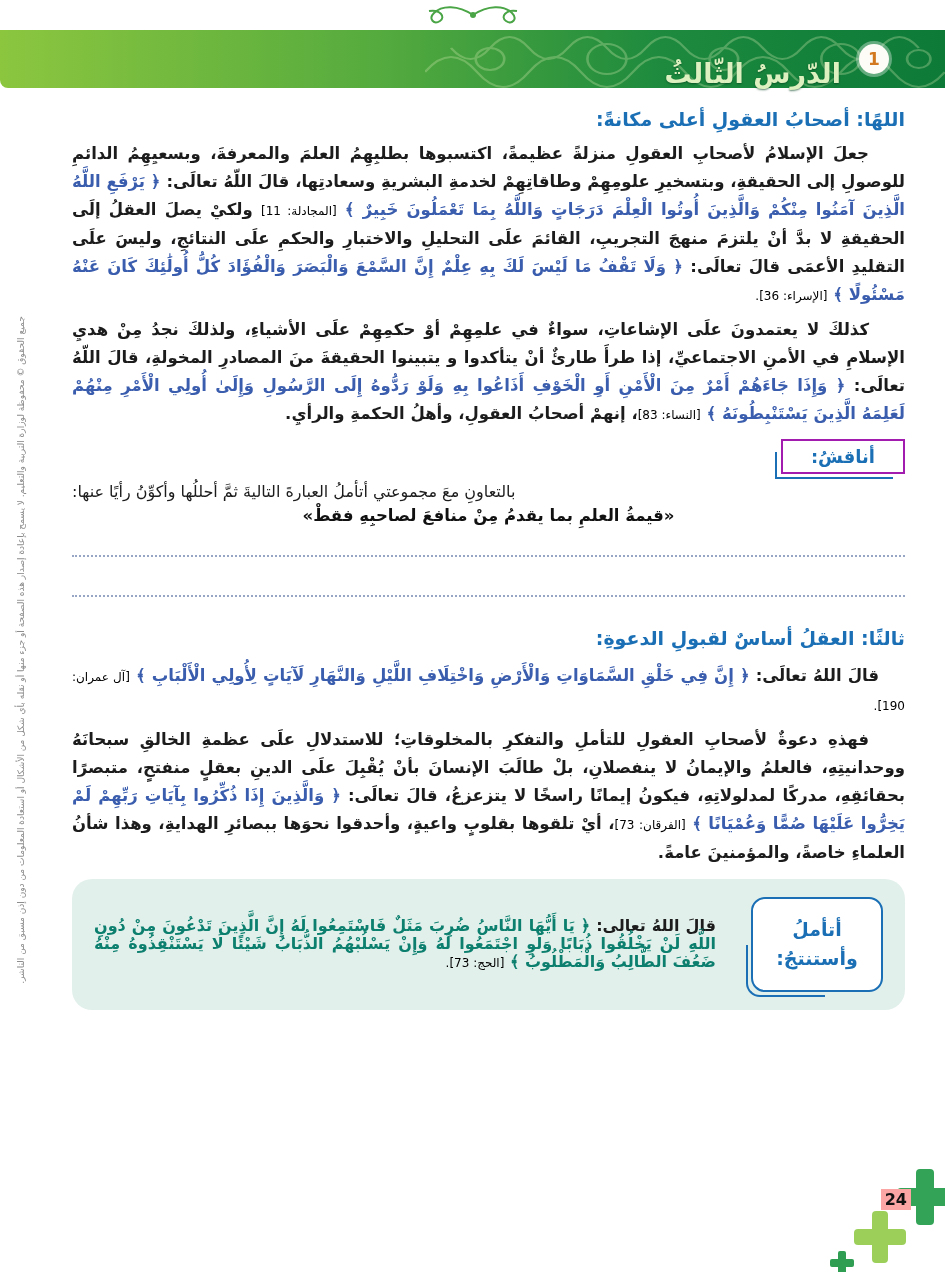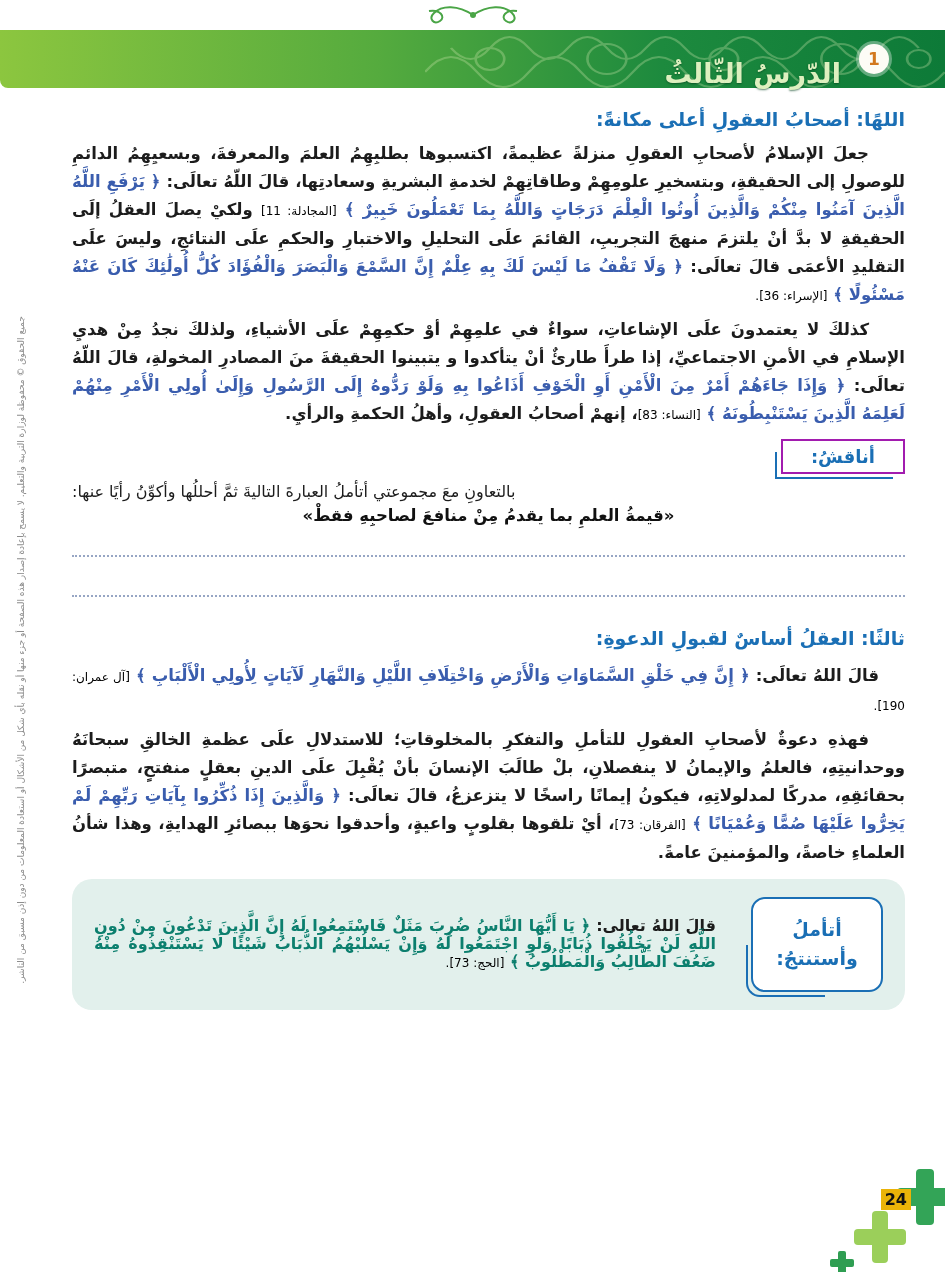--- a/index.html
+++ b/index.html
@@ -72,7 +72,7 @@
 
   
   .footer-decor { position:absolute; right:0; bottom:4px; width:125px; height:105px; }
-  .page-number { position:absolute; right:34px; top:22px; background:#eab308; padding:1px 4px;
+  .page-number { position:absolute; right:34px; top:22px; background:#fca5a5; padding:1px 4px;
                  font-size:16px; font-weight:bold; color:#111; z-index:2; }
 </style>
 </head>

